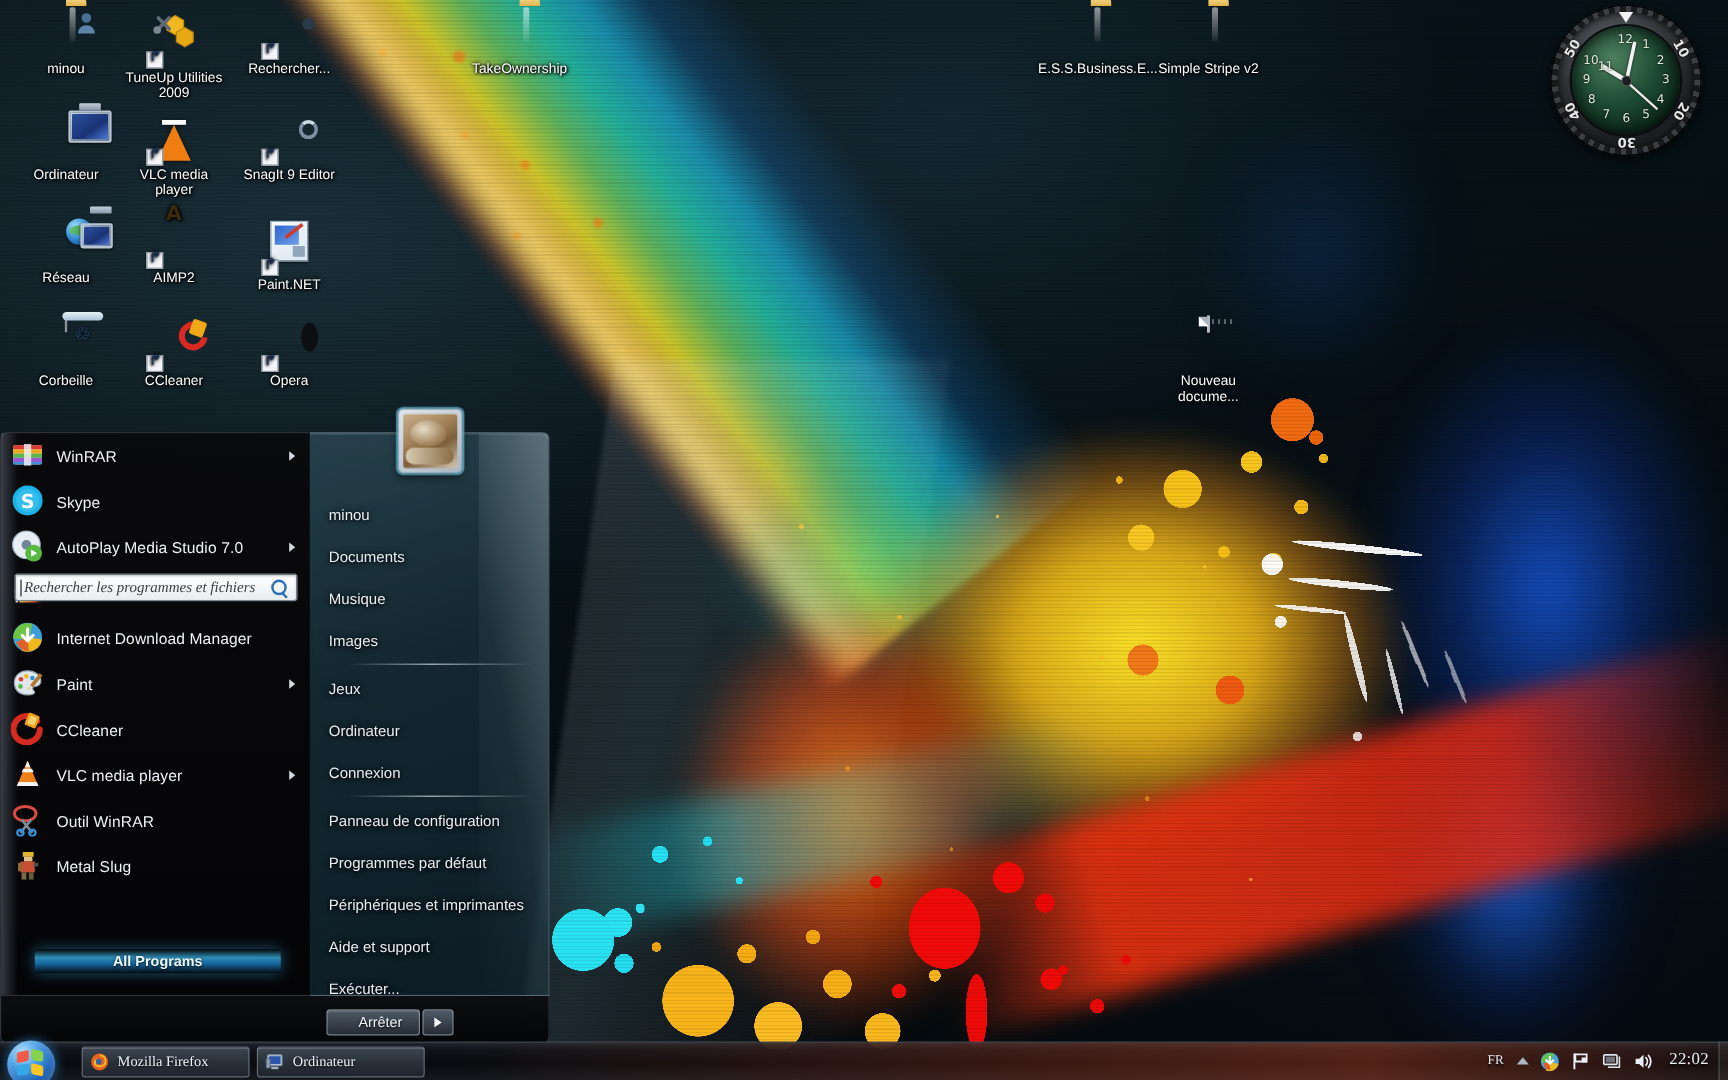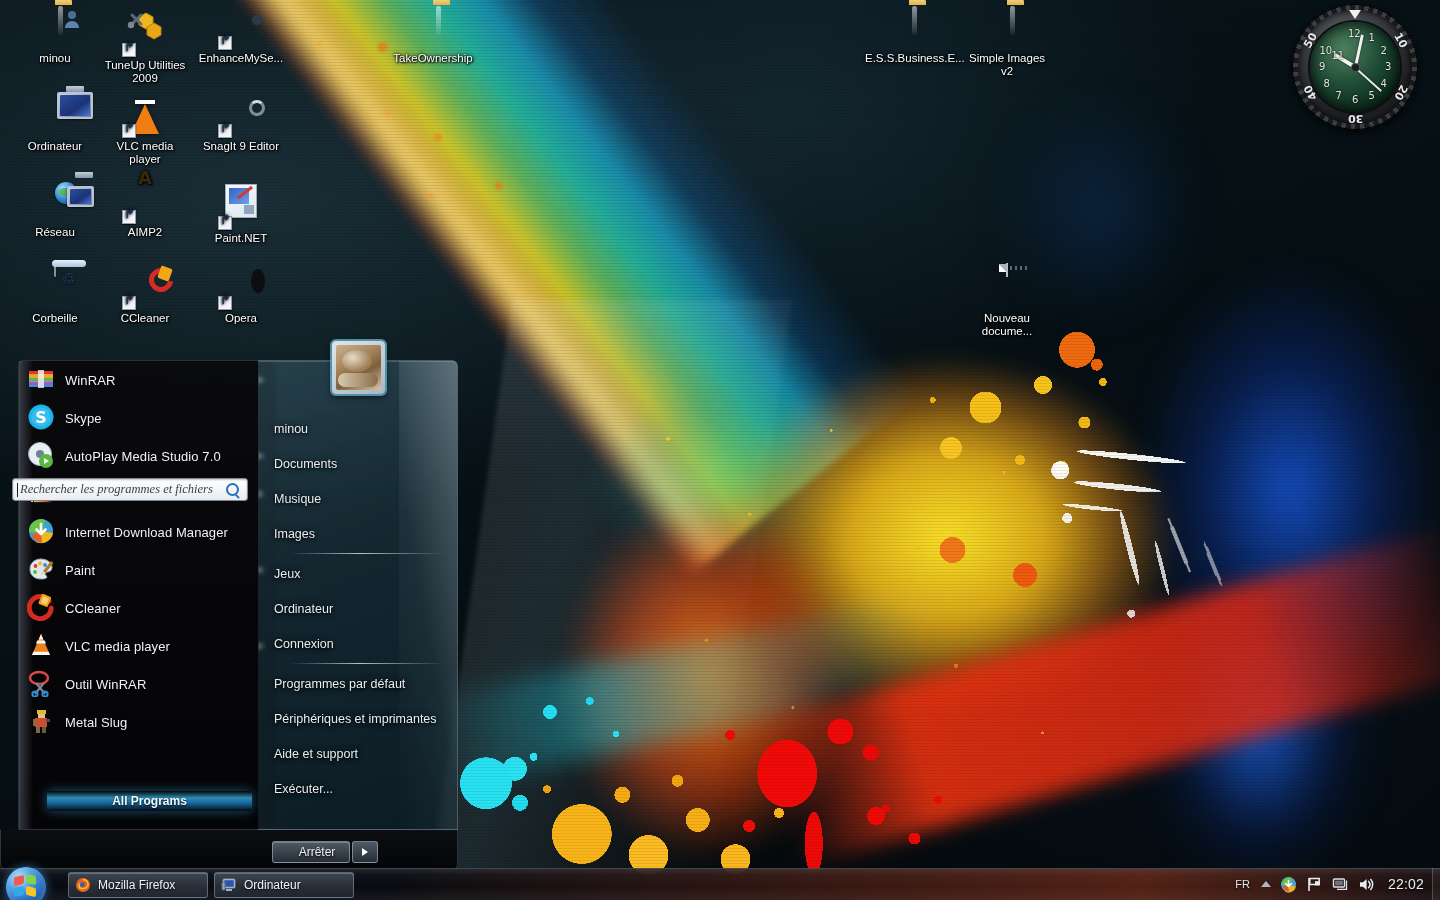--- a/index.html
+++ b/index.html
@@ -503,7 +503,7 @@
       </span><span class="lbl">TuneUp Utilities 2009</span></div>
     <div class="desk-icon" style="left: 196px; top: 4px;"><span class="glyph" style="position: relative;"><span class="ic-circ" style="background:radial-gradient(circle at 38% 30%,#e9f2f8,#9fb6c8 55%,#5d7588)"><span style="position:absolute;left:11px;top:11px;width:10px;height:10px;border-radius:50%;background:#2a3a4a"></span></span><span style="position: absolute; left: 24px; bottom: 2px; width: 14px; height: 14px;">
           <span class="sc-arrow"></span>
-        </span></span><span class="lbl">EnhanceMySe...</span></div>
+        </span></span><span class="lbl">Rechercher...</span></div>
     <div class="desk-icon" style="left: 388px; top: 4px;"><span class="glyph"><span class="ic-folder"></span></span><span class="lbl">TakeOwnership</span></div>
     <div class="desk-icon" style="left: 864px; top: 4px;"><span class="glyph"><span class="ic-folder"></span></span><span class="lbl">E.S.S.Business.E...</span></div>
     <div class="desk-icon" style="left: 962px; top: 4px;"><span class="glyph"><span class="ic-folder"></span></span><span class="lbl">Simple Images v2</span></div>

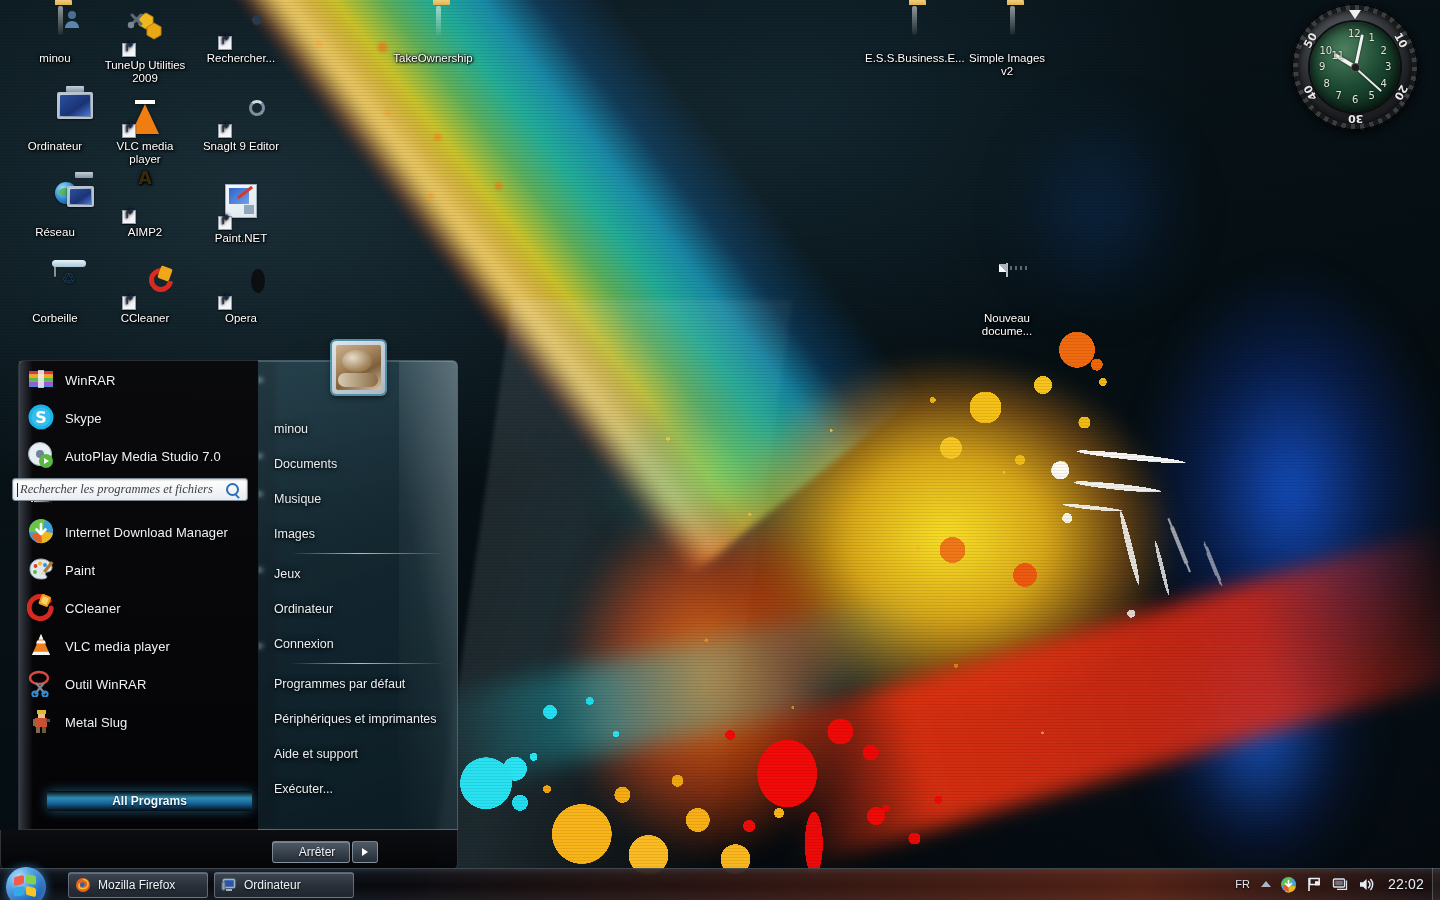--- a/index.html
+++ b/index.html
@@ -506,7 +506,7 @@
         </span></span><span class="lbl">Rechercher...</span></div>
     <div class="desk-icon" style="left: 388px; top: 4px;"><span class="glyph"><span class="ic-folder"></span></span><span class="lbl">TakeOwnership</span></div>
     <div class="desk-icon" style="left: 864px; top: 4px;"><span class="glyph"><span class="ic-folder"></span></span><span class="lbl">E.S.S.Business.E...</span></div>
-    <div class="desk-icon" style="left: 962px; top: 4px;"><span class="glyph"><span class="ic-folder"></span></span><span class="lbl">Simple Images v2</span></div>
+    <div class="desk-icon" style="left: 962px; top: 4px;"><span class="glyph"><span class="ic-folder"></span></span><span class="lbl">Simple Stripe v2</span></div>
     <div class="desk-icon" style="left: 10px; top: 92px;"><span class="glyph"><span class="ic-monitor"><span class="scr"></span><span class="base"></span></span></span><span class="lbl">Ordinateur</span></div>
     <div class="desk-icon" style="left: 100px; top: 92px;"><span class="glyph" style="position: relative;"><span class="ic-vlc"></span><span style="position: absolute; left: 24px; bottom: 2px; width: 14px; height: 14px;">
           <span class="sc-arrow"></span>

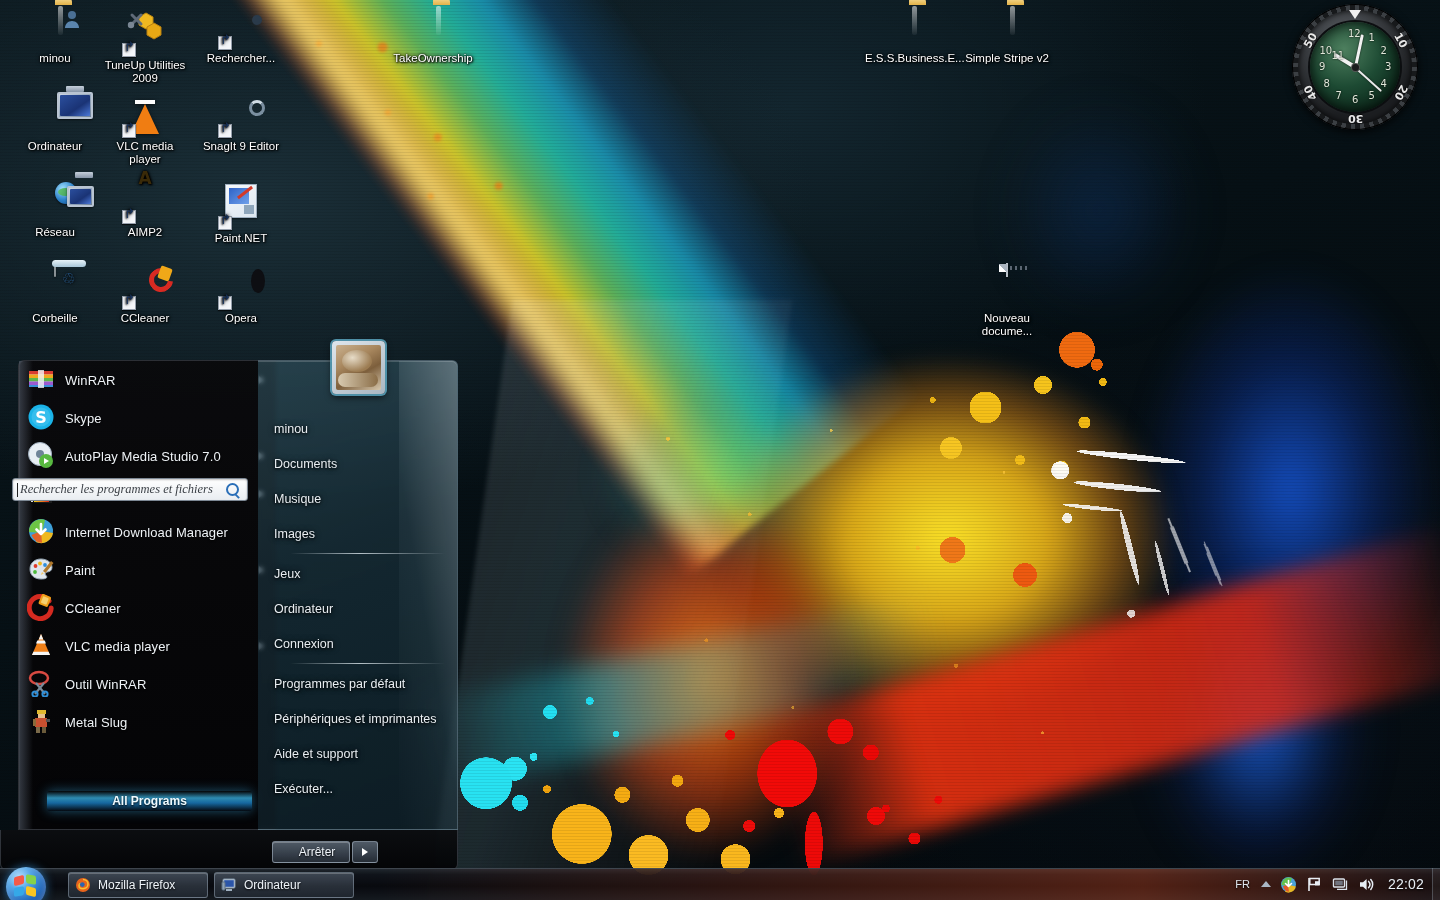--- a/index.html
+++ b/index.html
@@ -329,7 +329,6 @@
     background:linear-gradient(180deg, rgba(10,10,12,.97) 0%, rgba(4,4,6,.98) 100%);
     border:1px solid rgba(120,130,145,.35); border-right:none; border-radius:6px 0 0 0;
     box-shadow:inset 1px 0 0 rgba(255,255,255,.08);
-    margin-left:18px;
   }
   .sm-left:before { content:""; position:absolute; left:0; top:0; width:14px; height:100%;
     background:linear-gradient(90deg, rgba(90,100,115,.55), rgba(20,22,26,0)); }

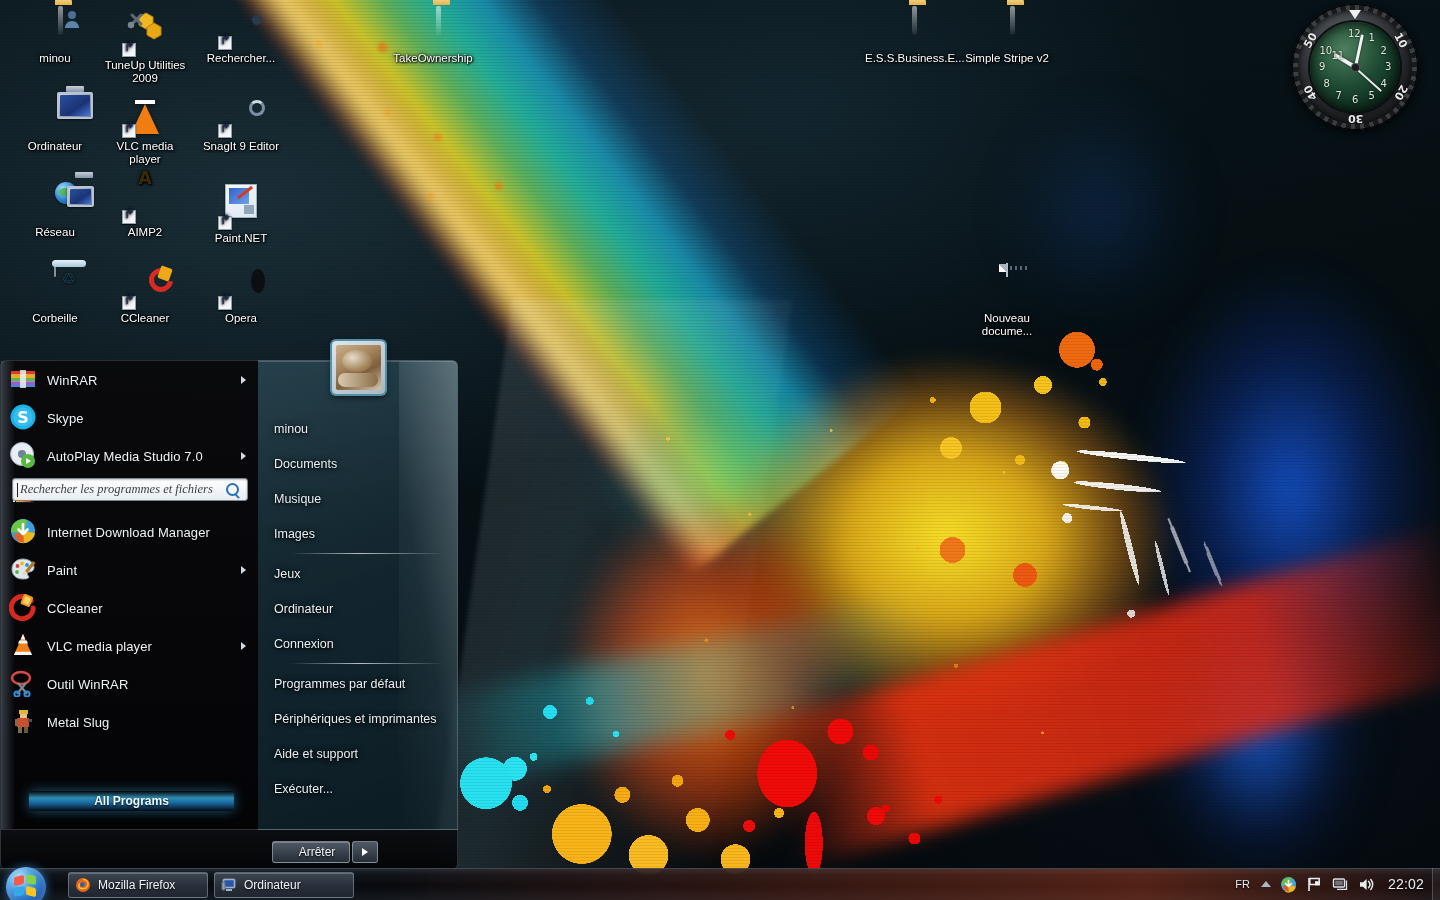--- a/index.html
+++ b/index.html
@@ -720,6 +720,9 @@
         </div>
         <div class="r-sep"></div>
         <div class="r-item">
+          <span>Panneau de configuration</span>
+        </div>
+        <div class="r-item">
           <span>Programmes par défaut</span>
         </div>
         <div class="r-item">

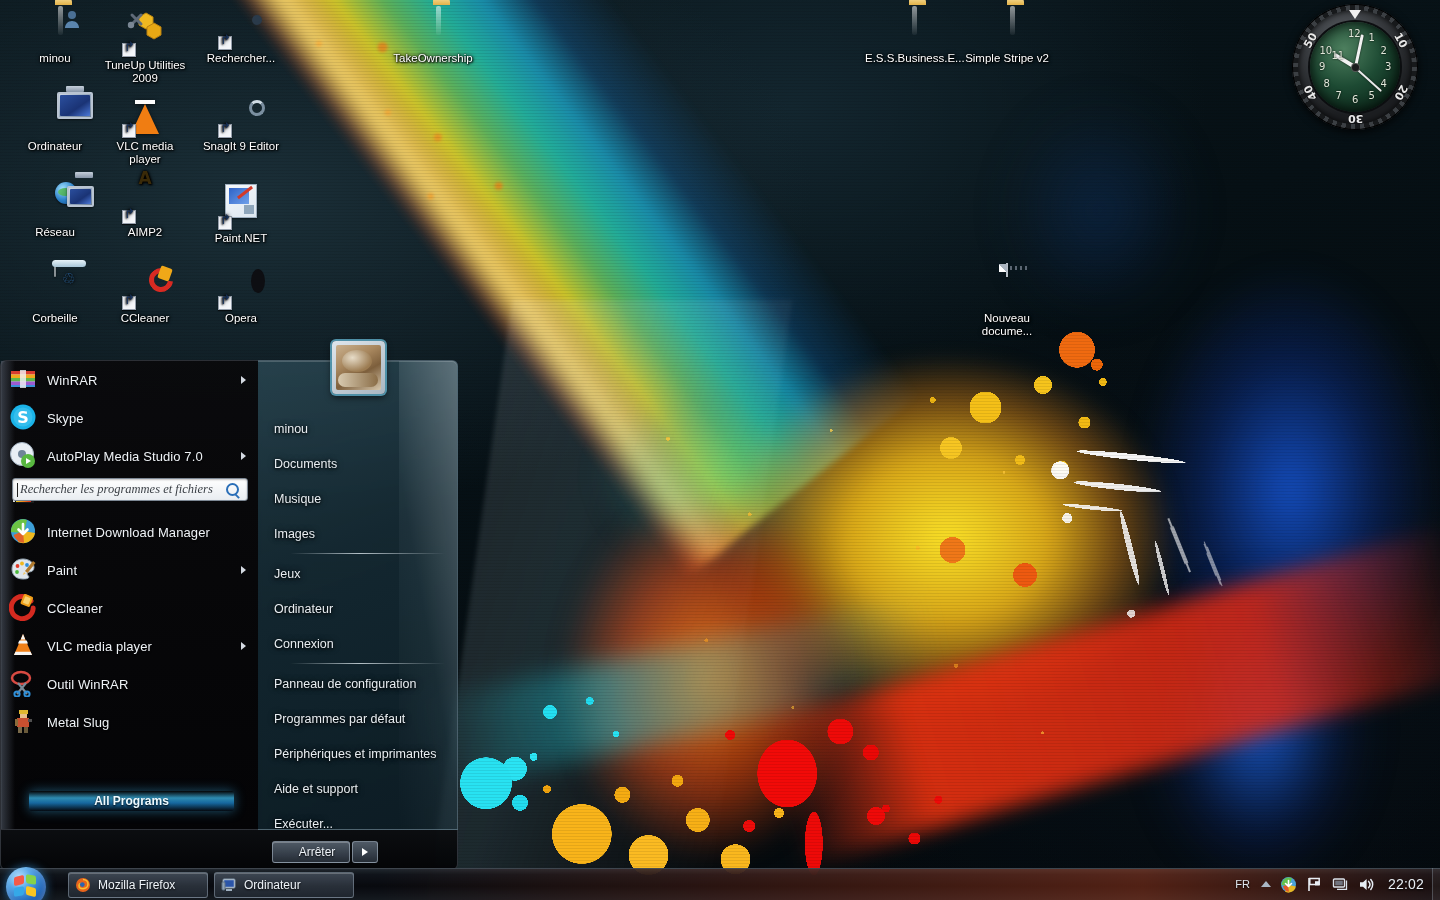--- a/index.html
+++ b/index.html
@@ -420,7 +420,7 @@
     position:absolute; left:0; bottom:0; width:1440px; height:32px;
     background:linear-gradient(180deg, rgba(34,40,48,.93) 0%, rgba(16,20,26,.96) 18%, rgba(8,10,14,.97) 55%, rgba(22,26,32,.95) 100%);
     border-top:1px solid rgba(140,155,170,.35);
-    display:flex; align-items:center;
+    display:flex; align-items:center;font-family:Liberation Serif, serif;
   }
   #start-orb { position:absolute; left:2px; bottom:-5px; width:54px; height:40px; }
   #start-orb .orb { position:absolute; left:4px; top:2px; width:40px; height:40px; border-radius:50%;

